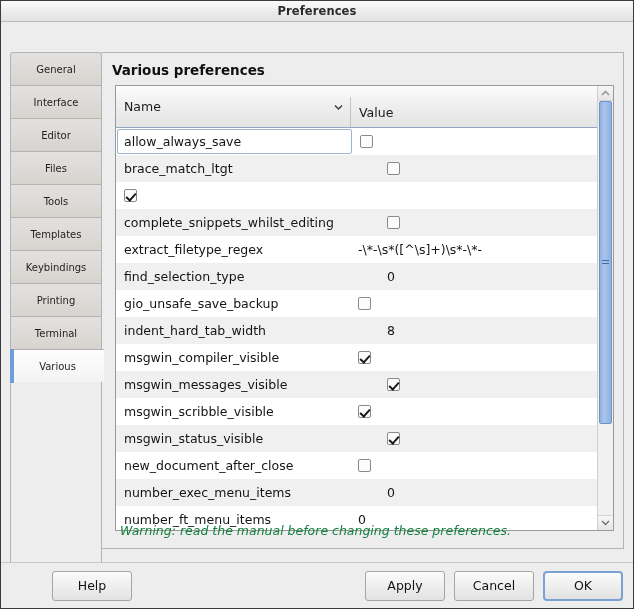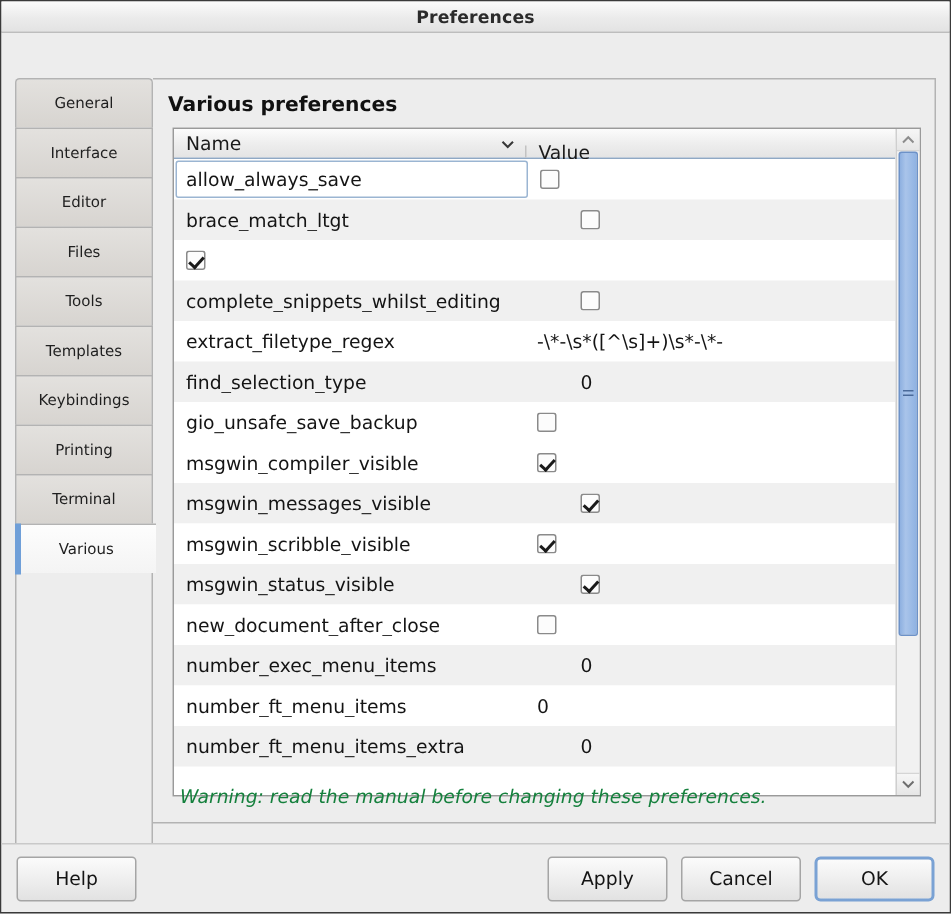--- a/index.html
+++ b/index.html
@@ -103,7 +103,7 @@
 
   .thead {
     display: flex;
-    height: 20px;
+    height: 42px;
     background: linear-gradient(to bottom, #fcfcfc 0%, #eeeeee 50%, #e4e4e4 100%);
     border-bottom: 1px solid #8fa8c4;
     position: relative;

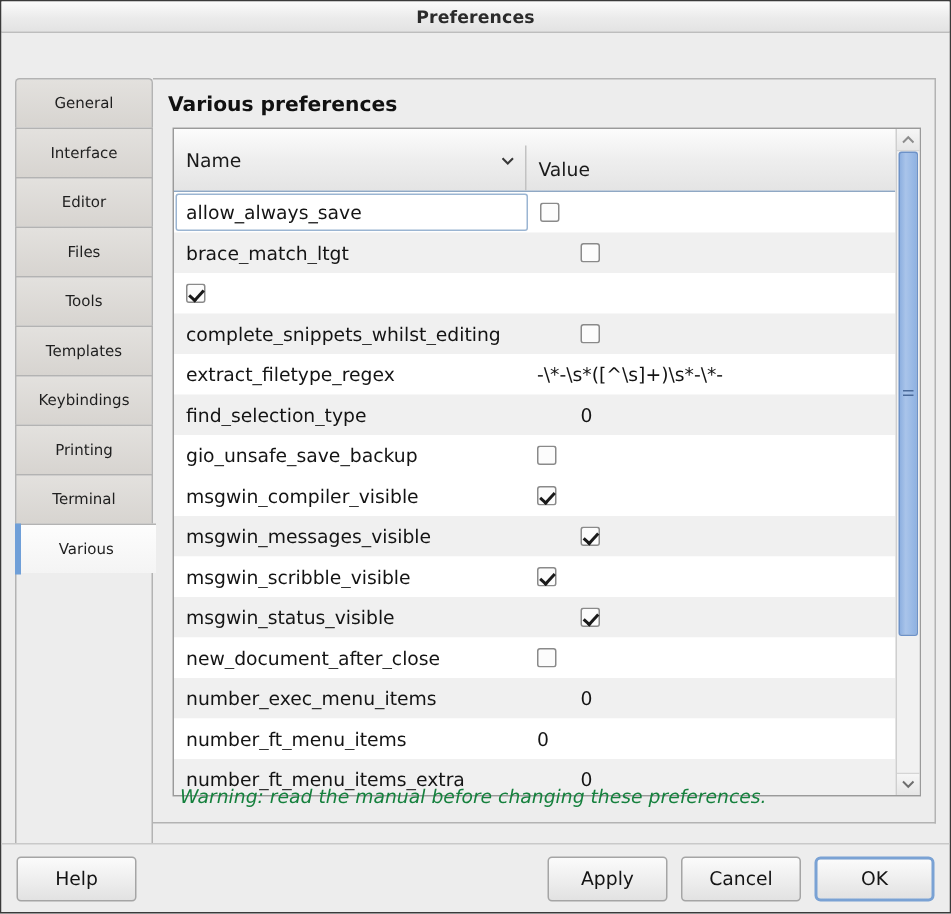--- a/index.html
+++ b/index.html
@@ -351,6 +351,12 @@
                 <div class="cell-name"><span>gio_unsafe_save_backup</span></div>
                 <div class="cell-value">
                   <span class="chk"></span>
+                </div>
+              </div>
+              <div class="row alt">
+                <div class="cell-name"><span>indent_hard_tab_width</span></div>
+                <div class="cell-value">
+                  <span>8</span>
                 </div>
               </div>
               <div class="row">

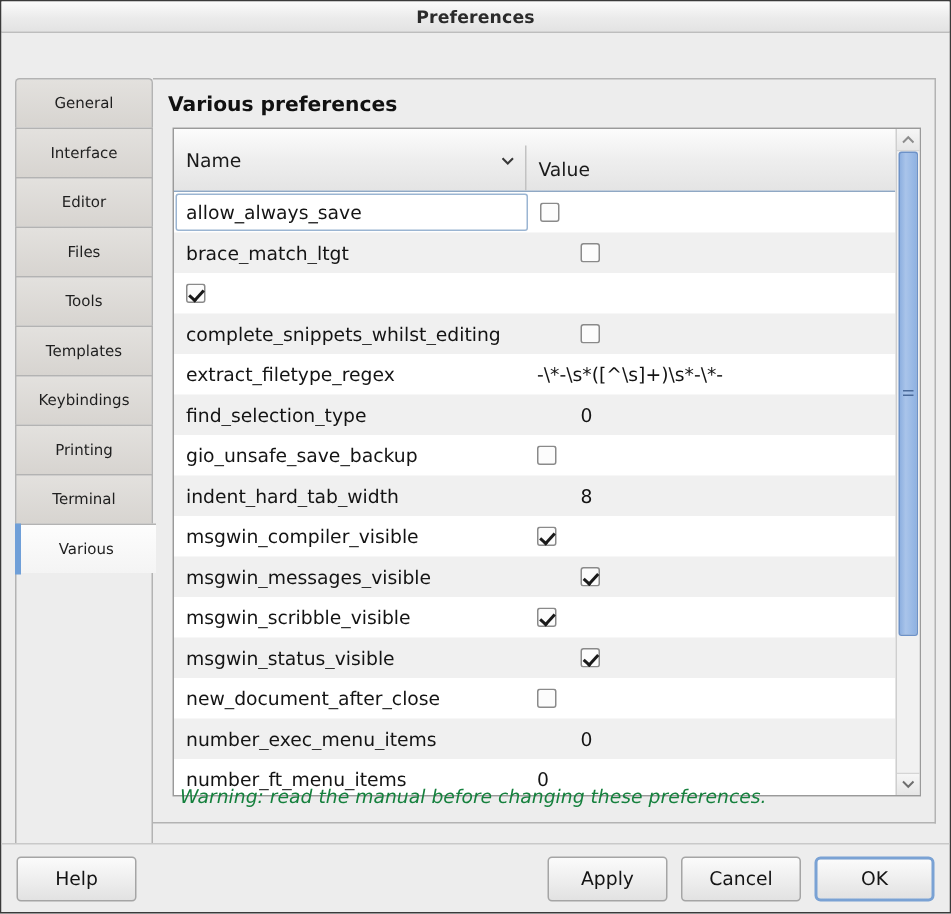--- a/index.html
+++ b/index.html
@@ -233,7 +233,7 @@
     cursor: default;
     display: flex; align-items: center; justify-content: center;
   }
-  .btn-help { min-width: 80px; }
+  .btn-help { min-width: 80px; margin-left: 41px; }
   .btn-right-group {
     margin-left: auto;
     display: flex; gap: 9px;

